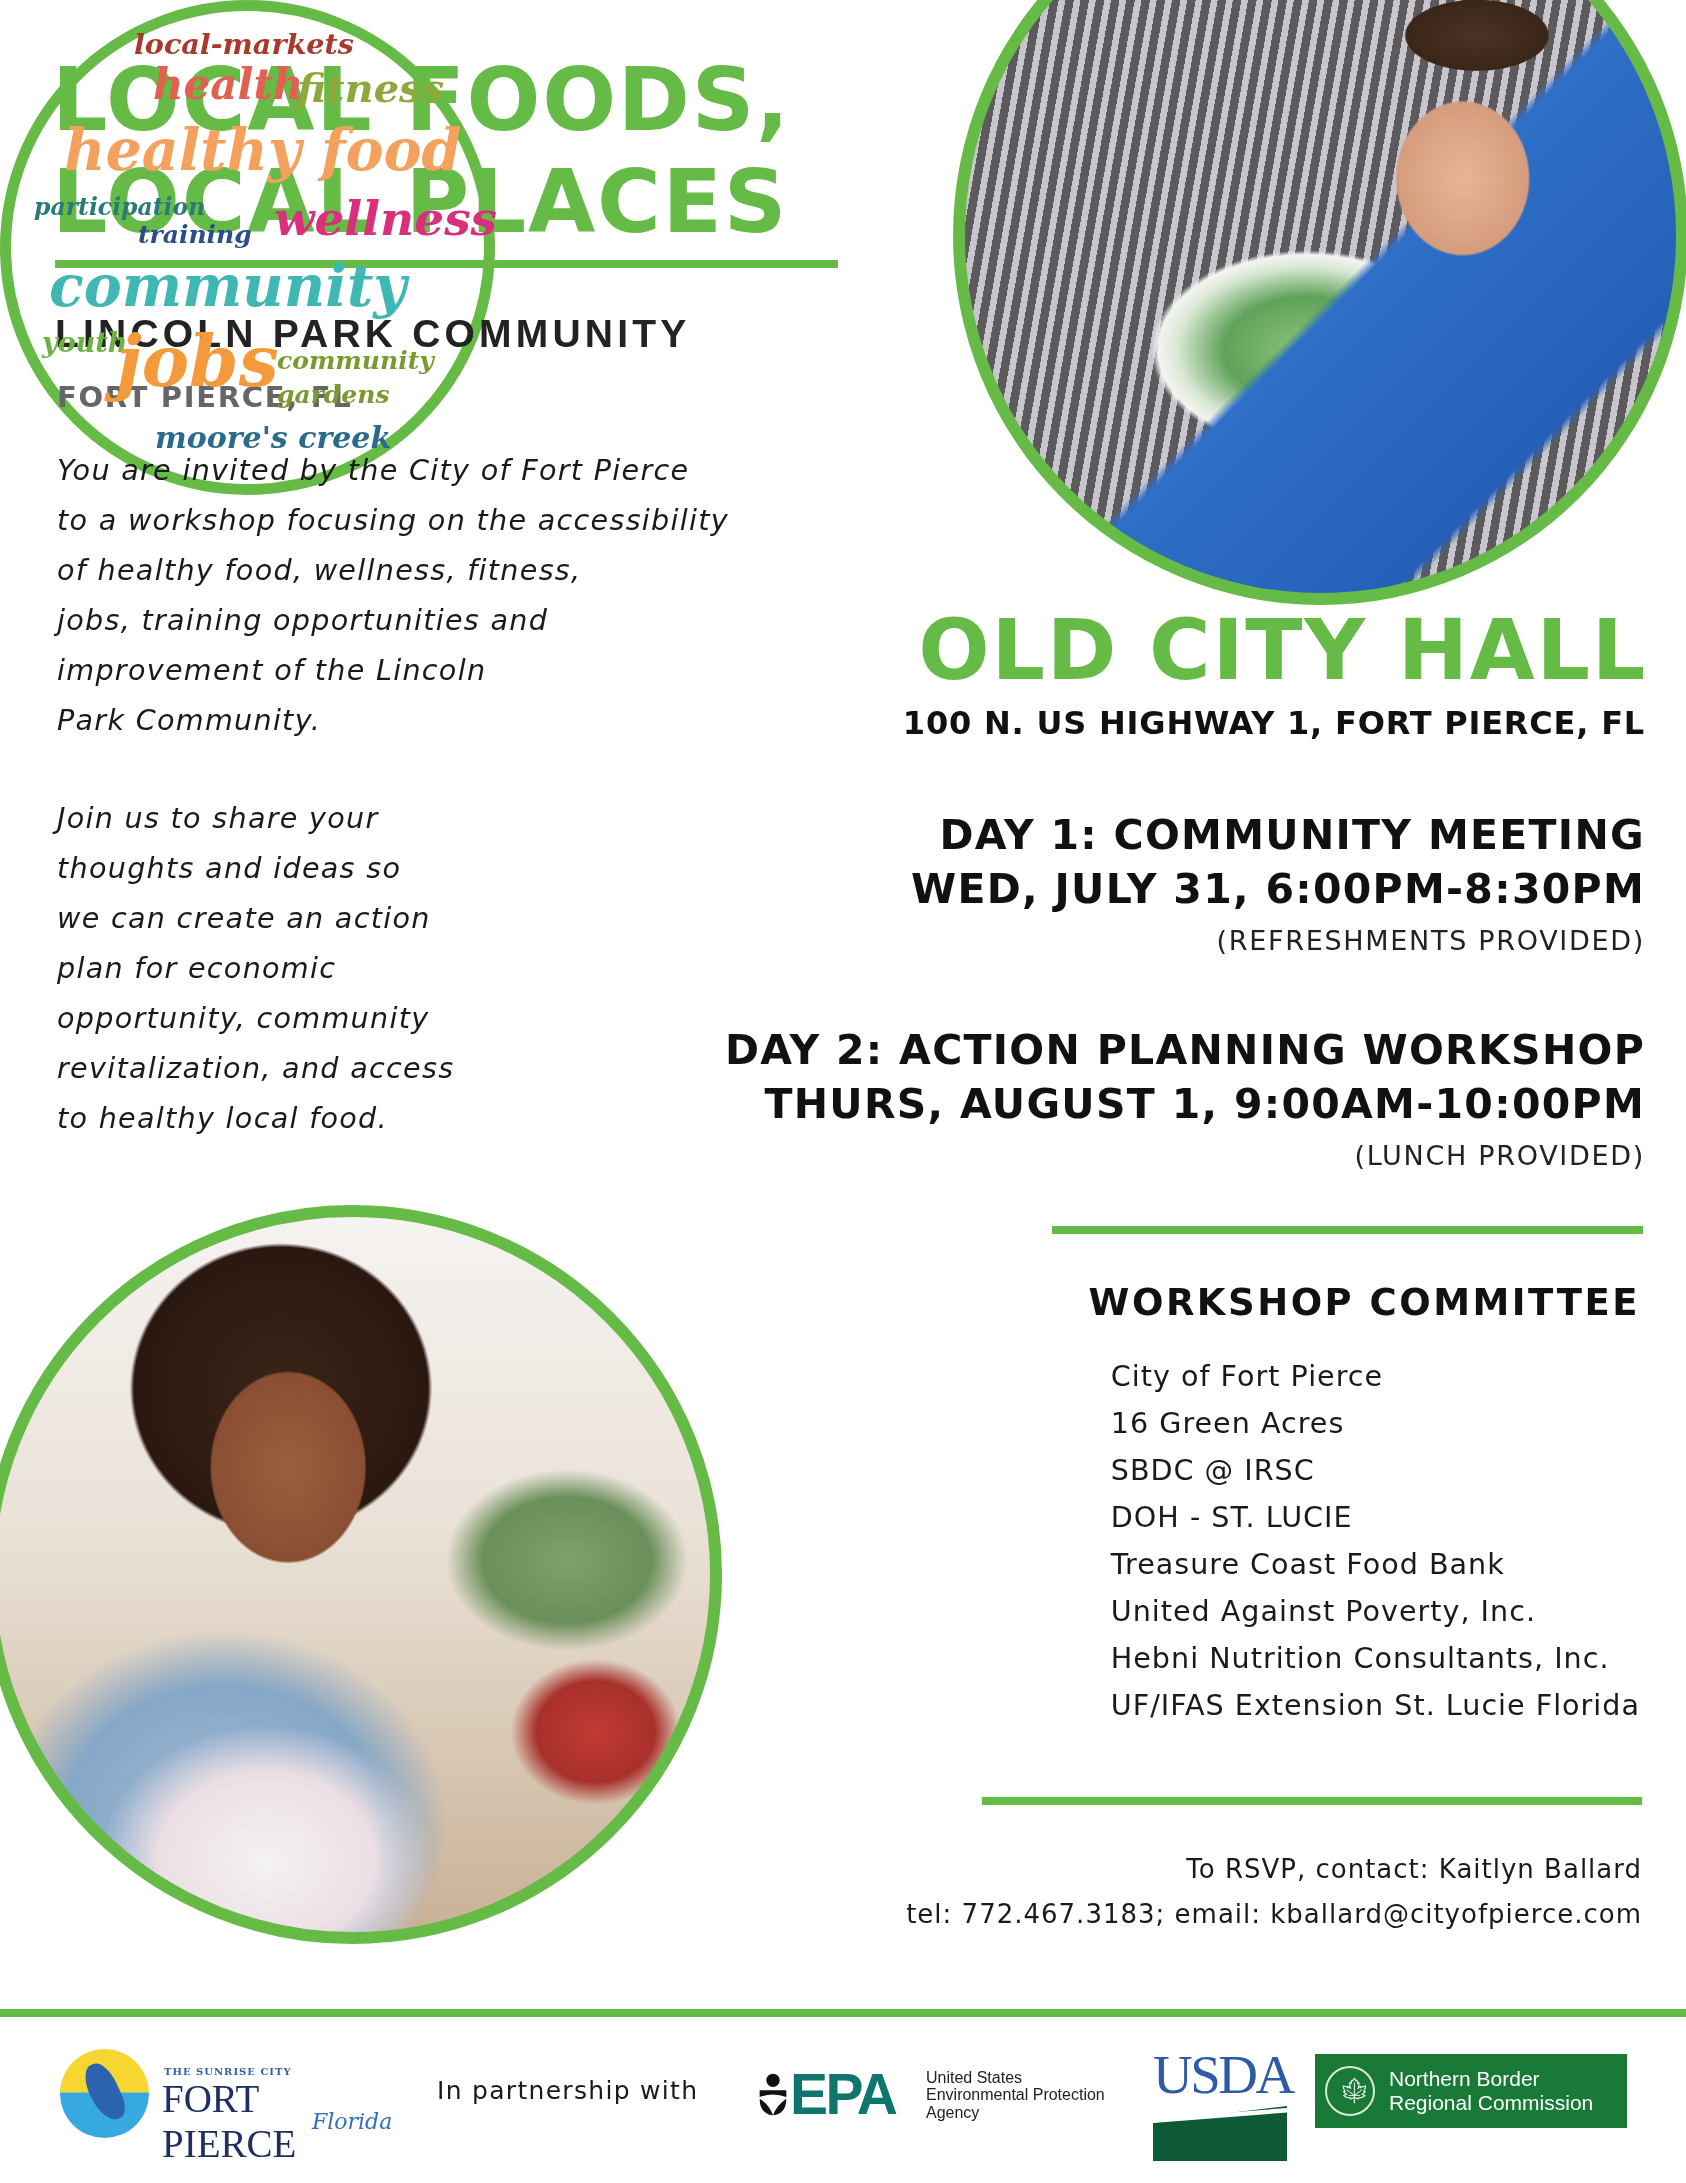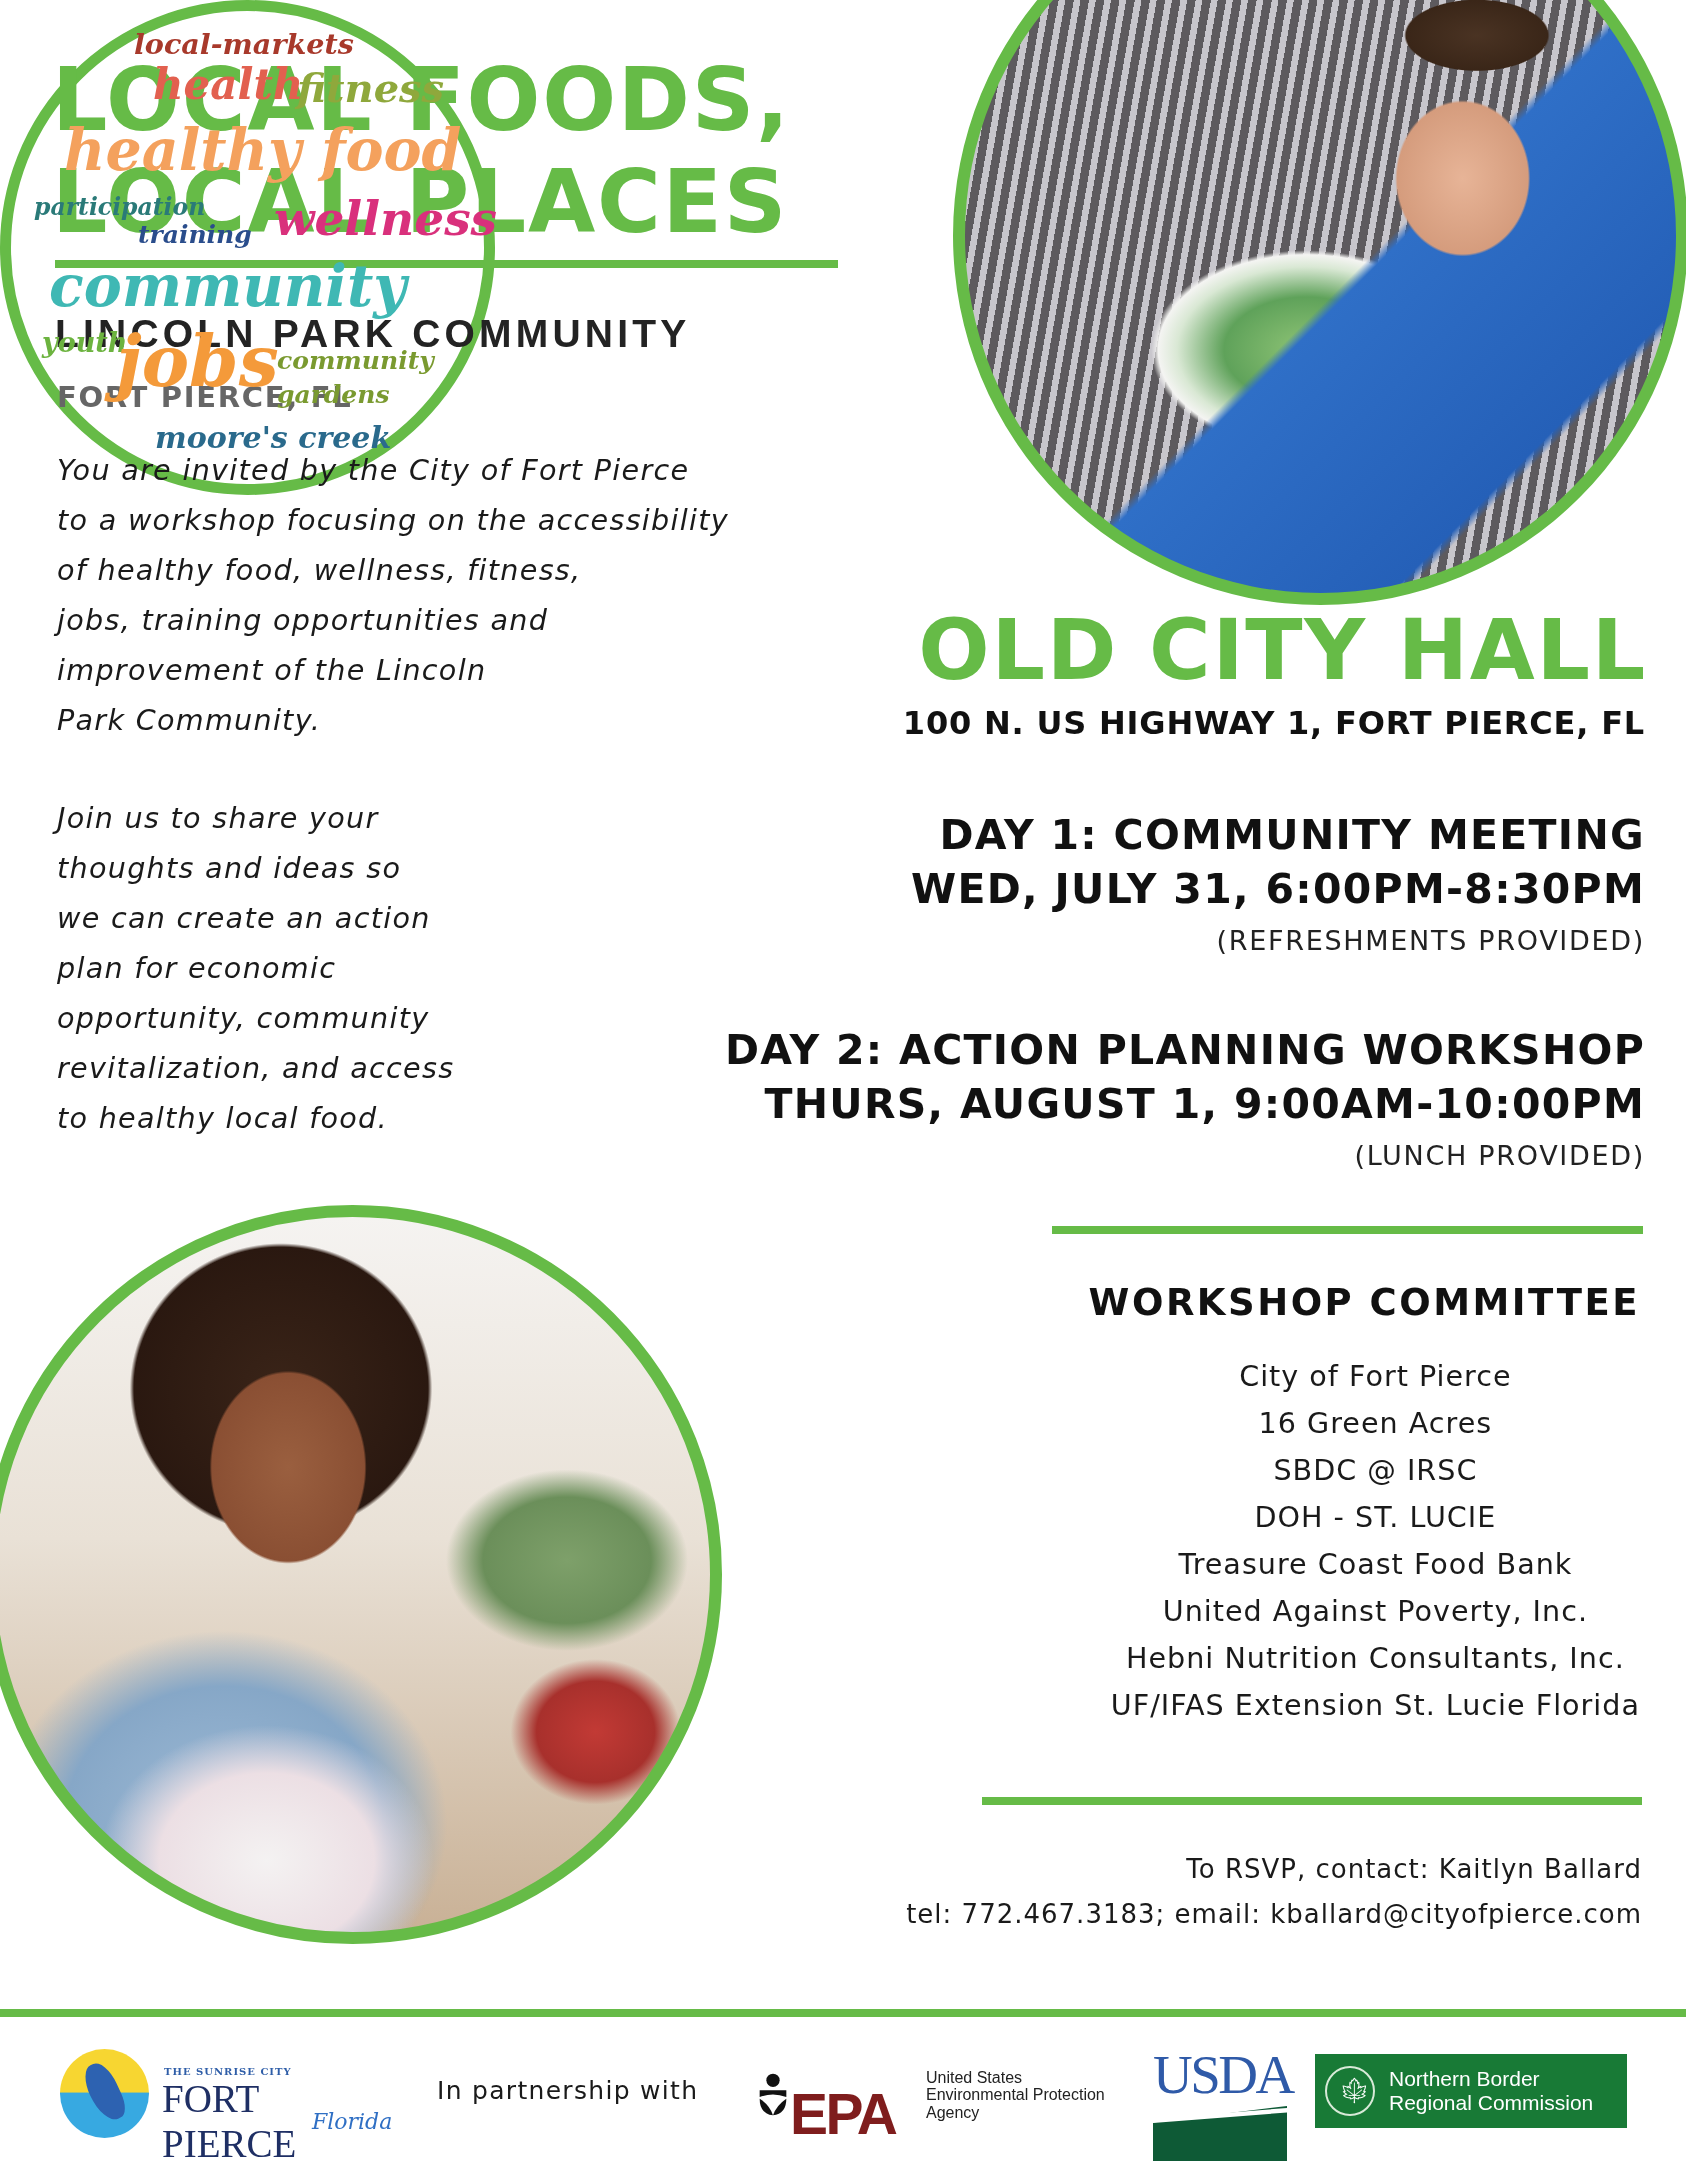--- a/index.html
+++ b/index.html
@@ -56,7 +56,7 @@
     text-align:right; color:#222; }
   .committee-title { right:47px; top:1281px; font-family:"DejaVu Sans", sans-serif; font-weight:bold;
     font-size:37px; letter-spacing:2.5px; color:#111; }
-  .committee-list { right:47px; top:1353px; text-align:center; list-style:none;
+  .committee-list { right:47px; top:1353px; text-align:left; list-style:none;
     font-family:"DejaVu Sans", sans-serif; font-size:28.6px; letter-spacing:1px; line-height:47px; color:#1a1a1a; }
   .rsvp { right:45px; text-align:right; font-family:"DejaVu Sans", sans-serif; font-size:26px; letter-spacing:1px; color:#1a1a1a; }
 

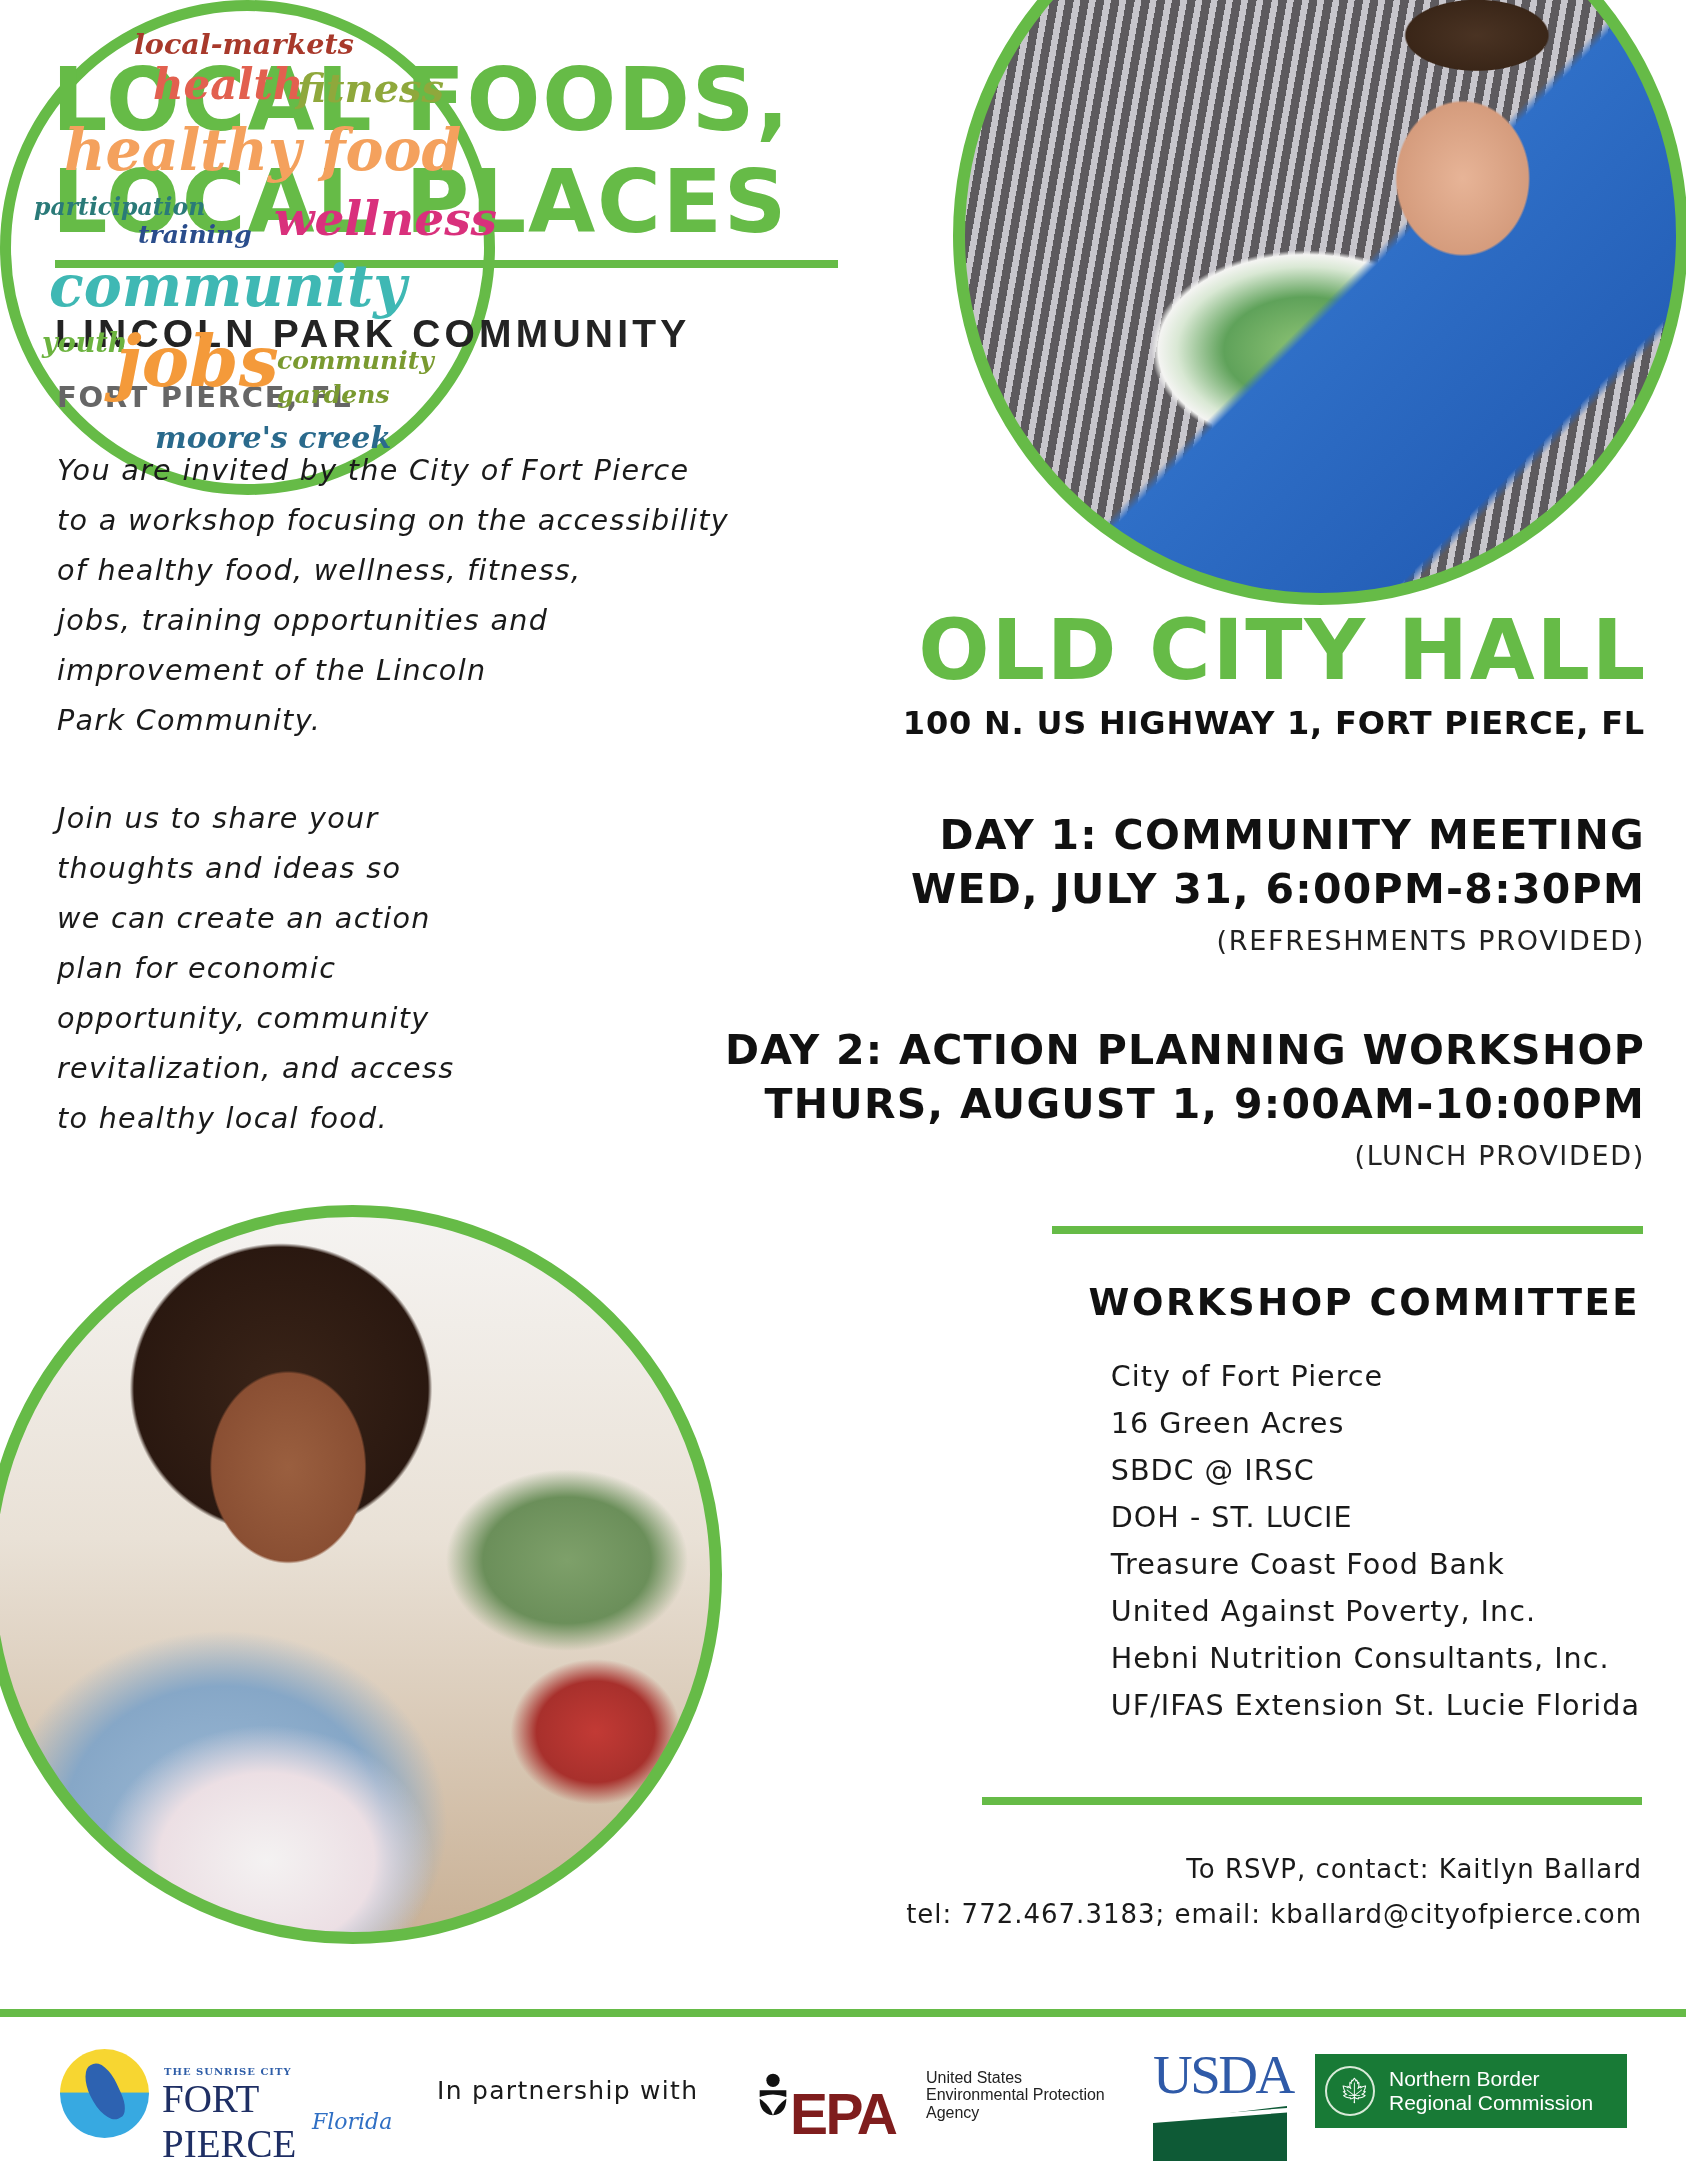--- a/index.html
+++ b/index.html
@@ -80,7 +80,7 @@
   .epa-logo { left:758px; top:2062px; width:386px; height:76px; }
   .epa-mark { position:absolute; left:0; top:10px; width:30px; height:45px; }
   .epa-word { position:absolute; left:32px; top:3.4px; font-family:"Liberation Sans", sans-serif; font-weight:bold;
-    font-size:57px; letter-spacing:-2.5px; color:#7f1d1d; line-height:59px;margin-top:20px; }
+    font-size:57px; letter-spacing:-2.5px; color:#0f766e; line-height:59px; }
   .epa-full { position:absolute; left:168px; top:6.7px; font-family:"Liberation Sans", sans-serif; font-size:16px;
     line-height:17.6px; color:#222; white-space:pre-line; }
 

